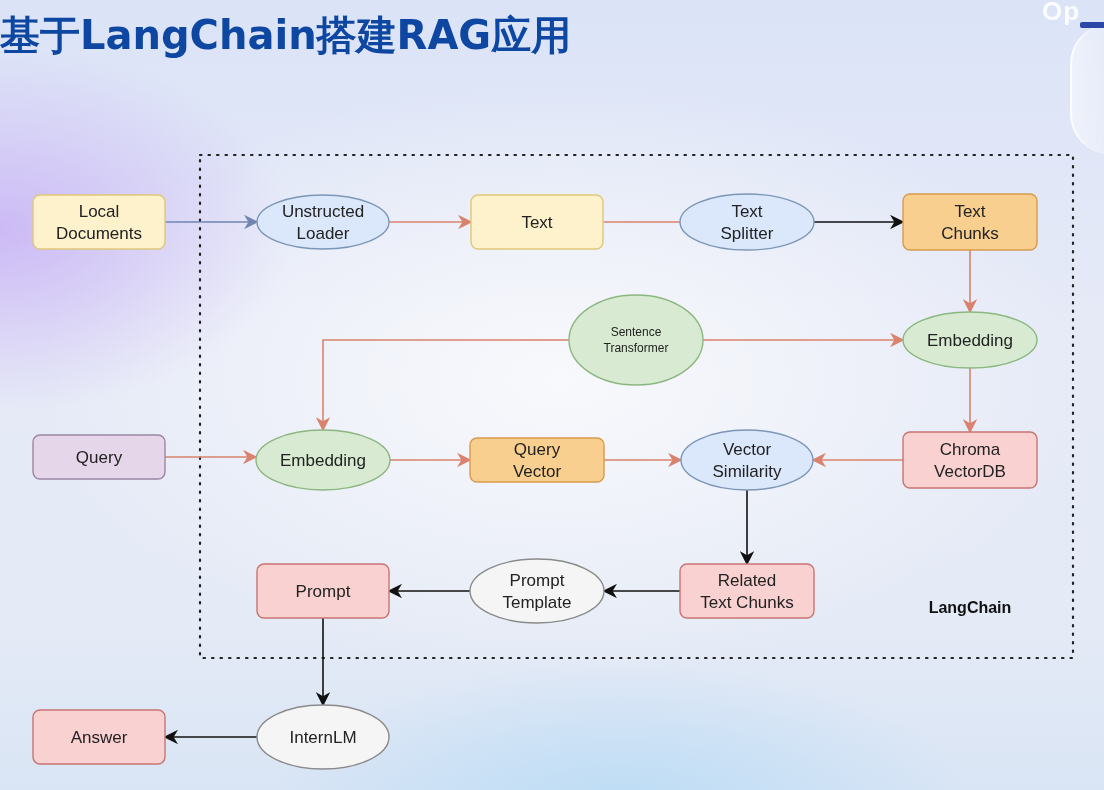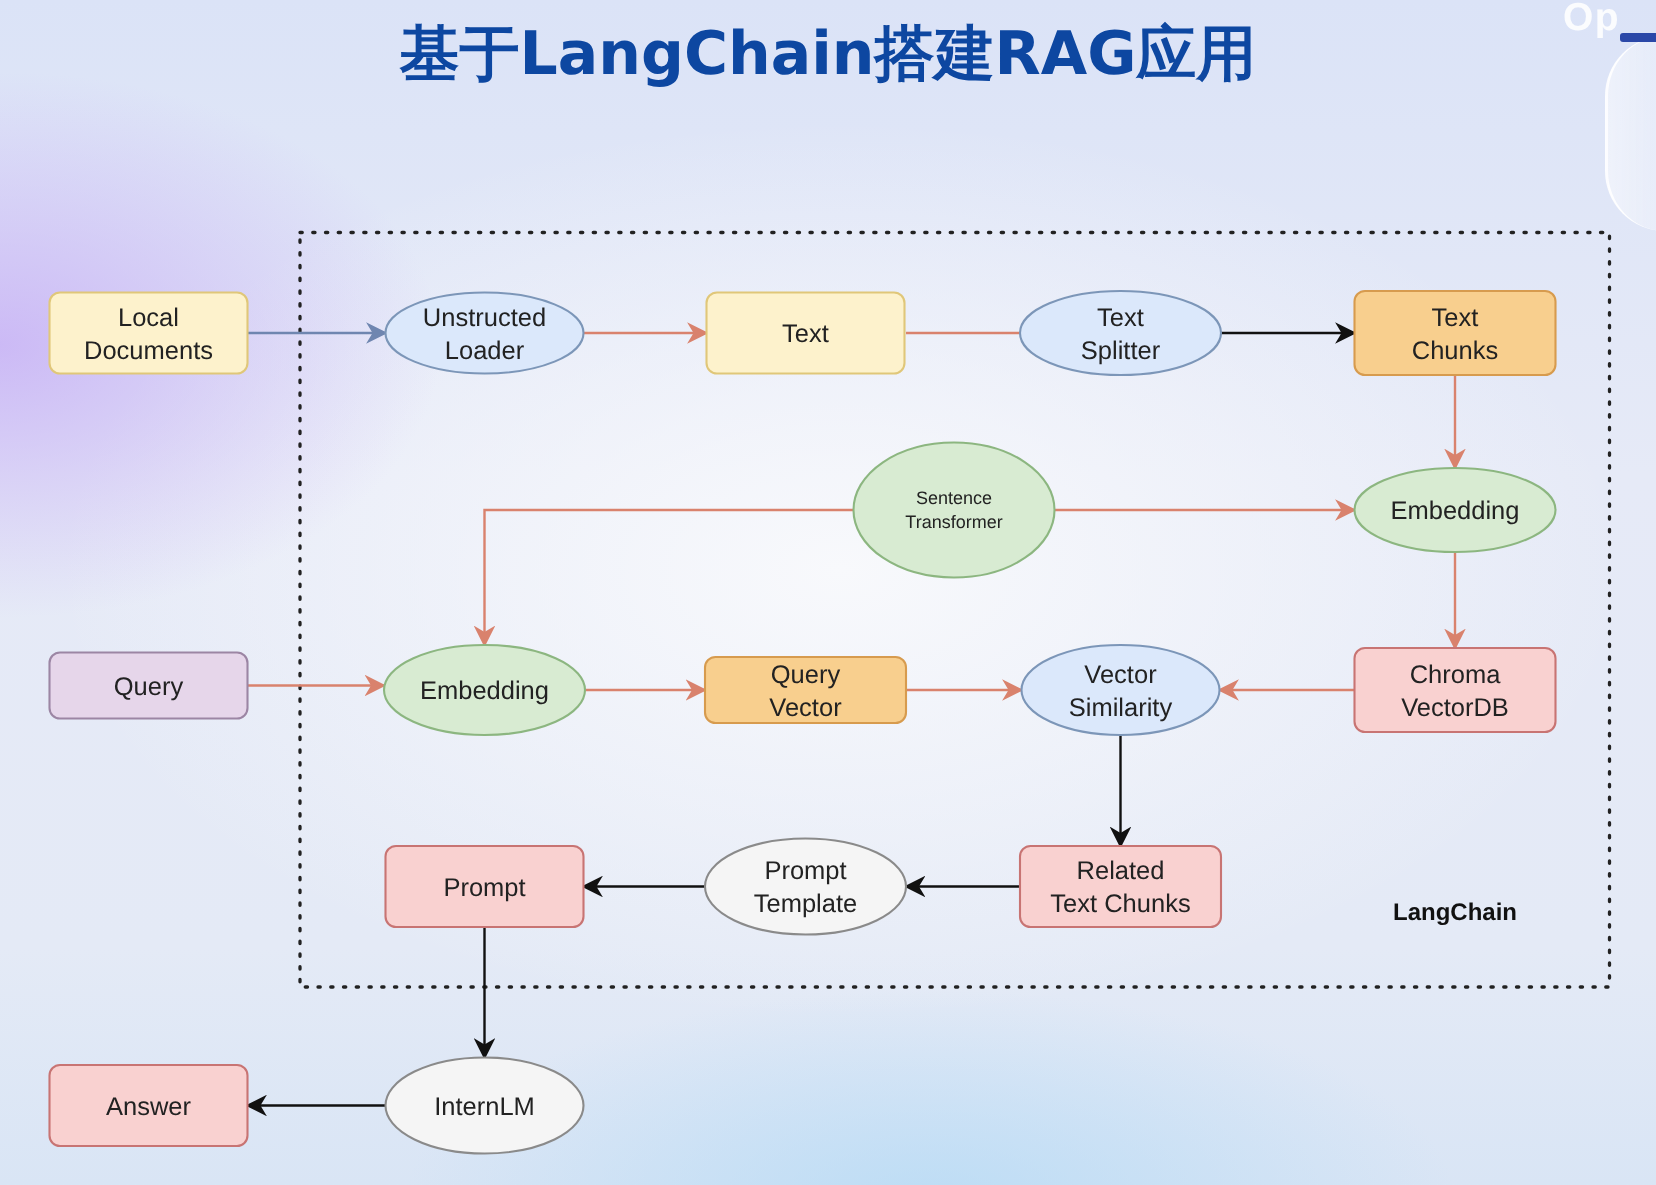--- a/index.html
+++ b/index.html
@@ -13,7 +13,7 @@
       linear-gradient(180deg, #dbe3f7 0%, #e6eaf7 40%, #e4eaf6 80%, #d9e5f5 100%);
   }
   .title {
-    position: absolute; top: 8px; left: 0; width: 1104px; text-align: center;
+    position: absolute; top: 8px; left: 0; width: 1104px; text-align: left;
     font-family: "DejaVu Sans", sans-serif; font-weight: bold;
     font-size: 40px; color: #0d47a1; letter-spacing: 0px;
   }

